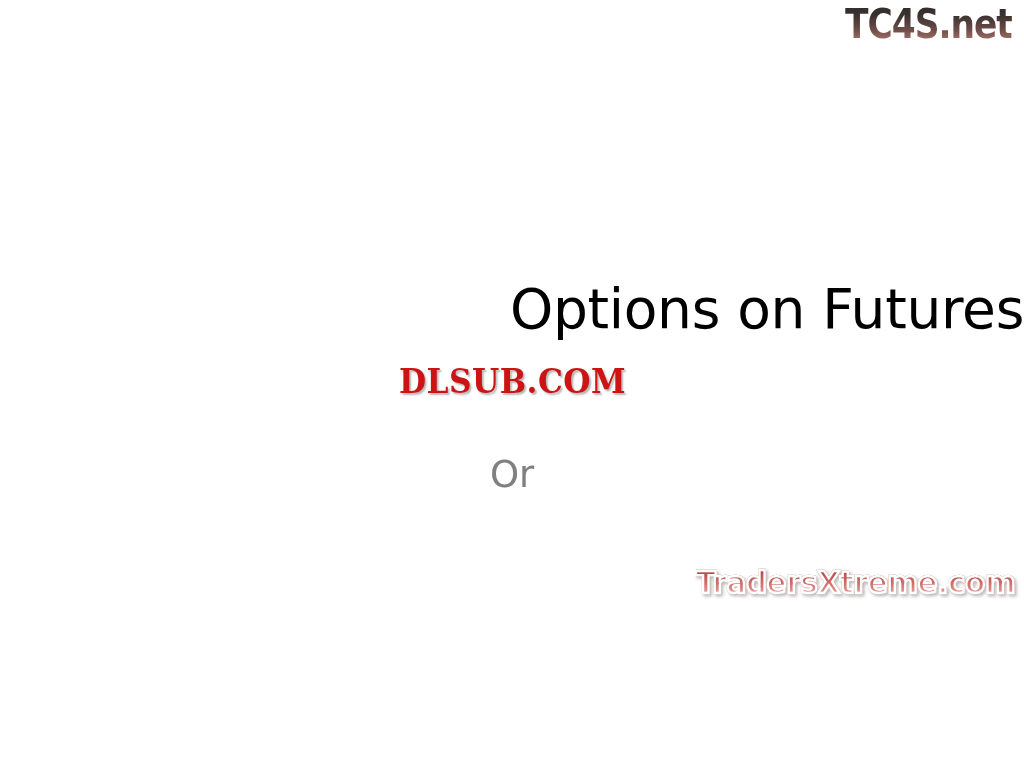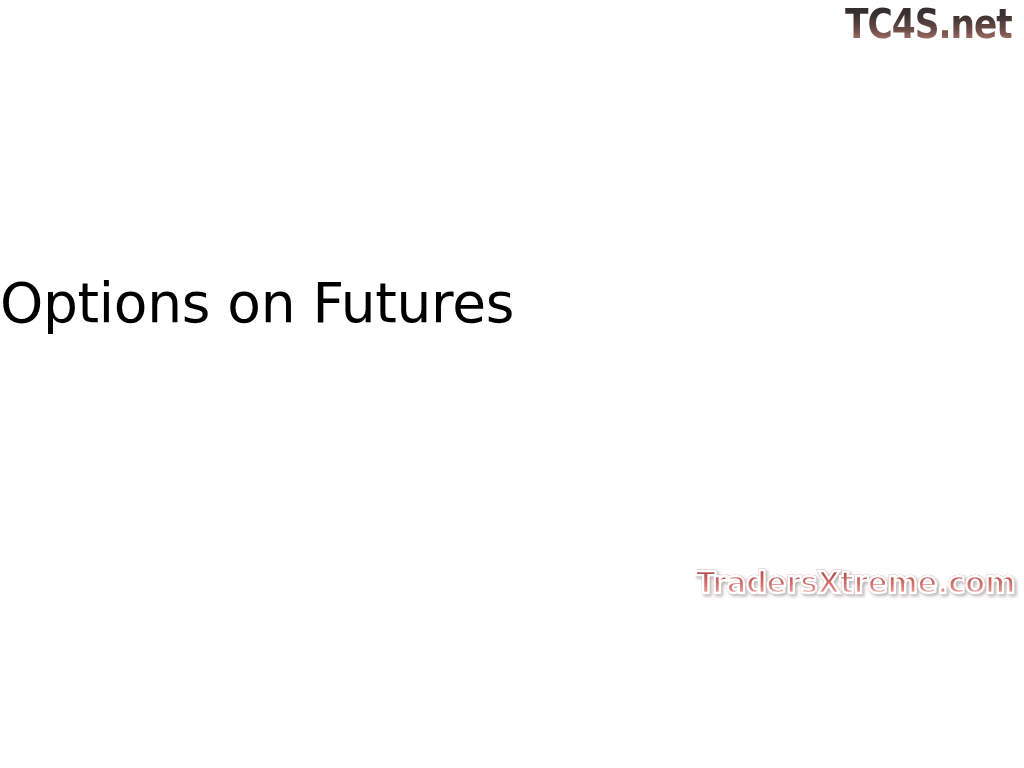--- a/index.html
+++ b/index.html
@@ -53,8 +53,8 @@
     position: absolute;
     left: 0;
     right: 0;
-    top: 272px;
-    text-align: left;
+    top: 278px;
+    text-align: right;
     font-family: "DejaVu Sans", sans-serif;
     font-weight: 400;
     font-size: 55px;

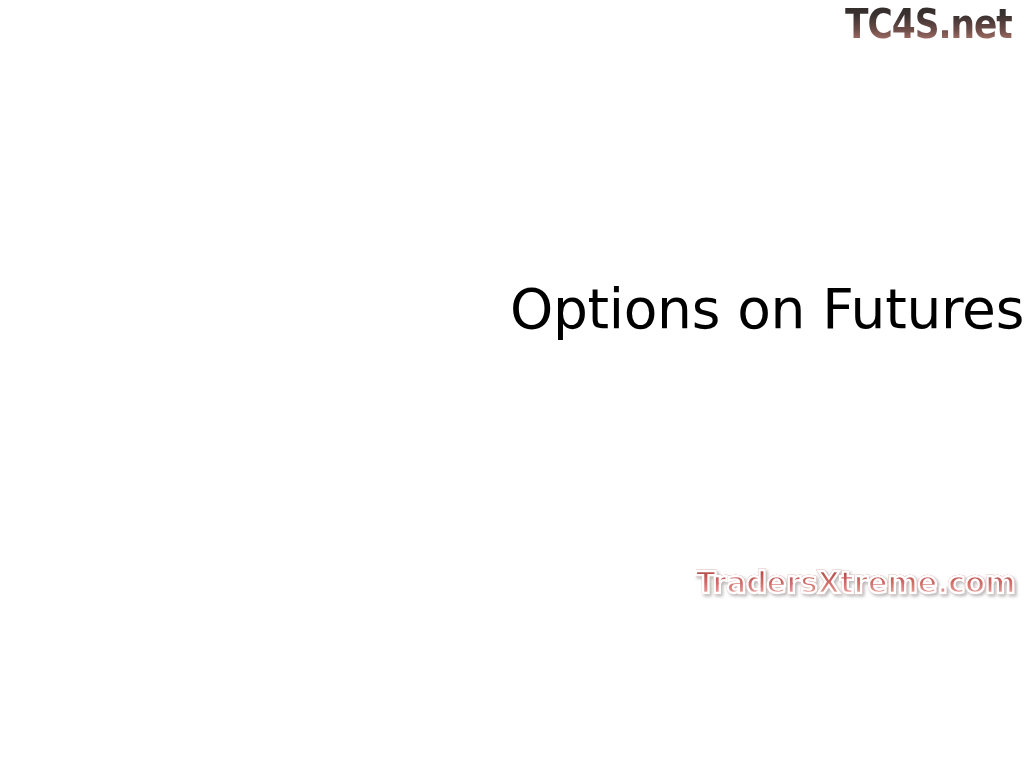--- a/index.html
+++ b/index.html
@@ -146,6 +146,9 @@
 
   <div class="title">Options on Futures</div>
 
+  <div class="dlsub-watermark">
+    <span class="dlsub-text">DLSUB.COM</span>
+  </div>
 
   <div class="subtitle">
   </div>

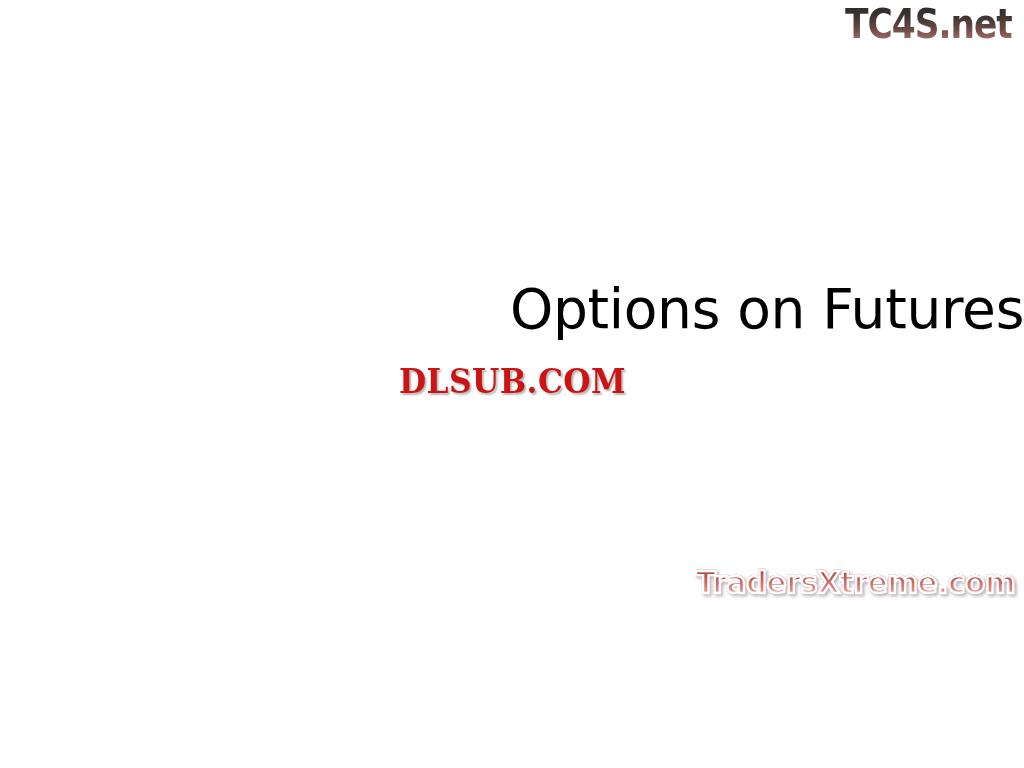--- a/index.html
+++ b/index.html
@@ -151,6 +151,7 @@
   </div>
 
   <div class="subtitle">
+    <span class="sub-line">Or</span>
   </div>
 
   <div class="tradersxtreme-logo">TradersXtreme.com</div>

